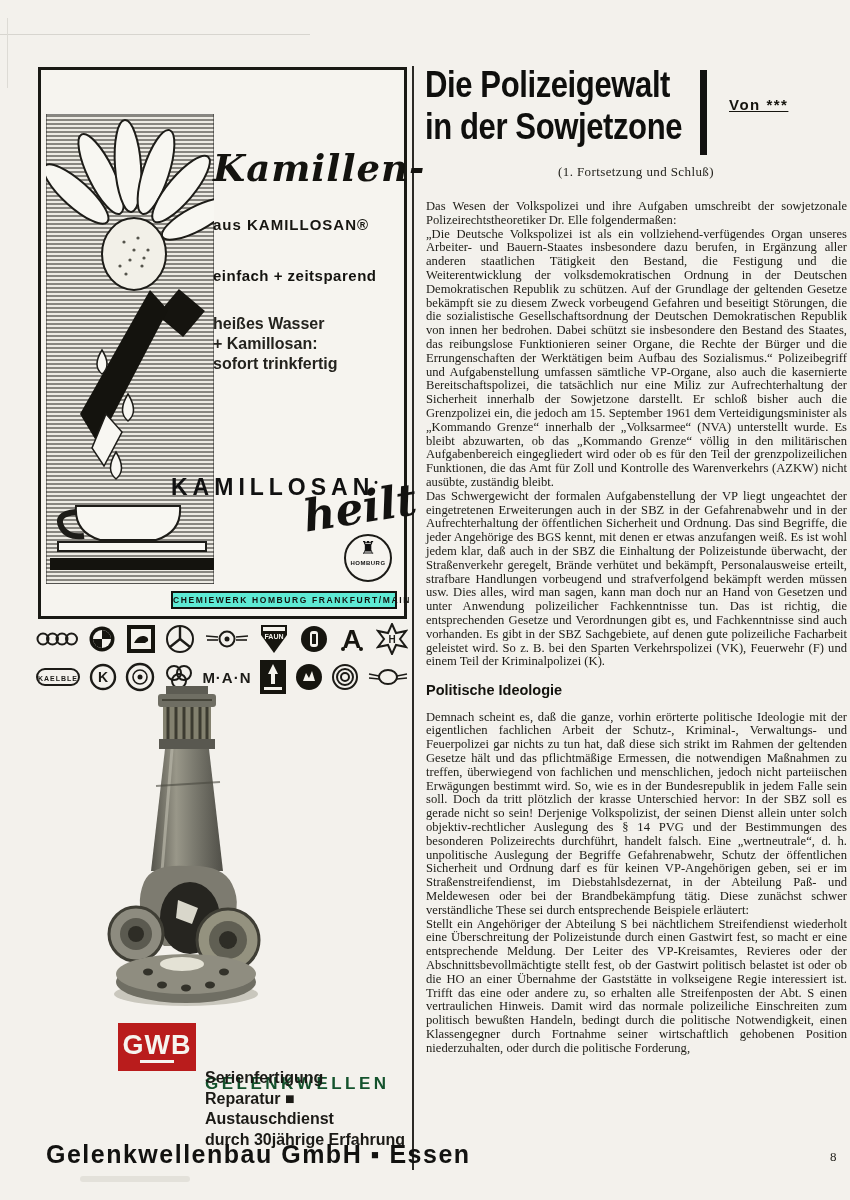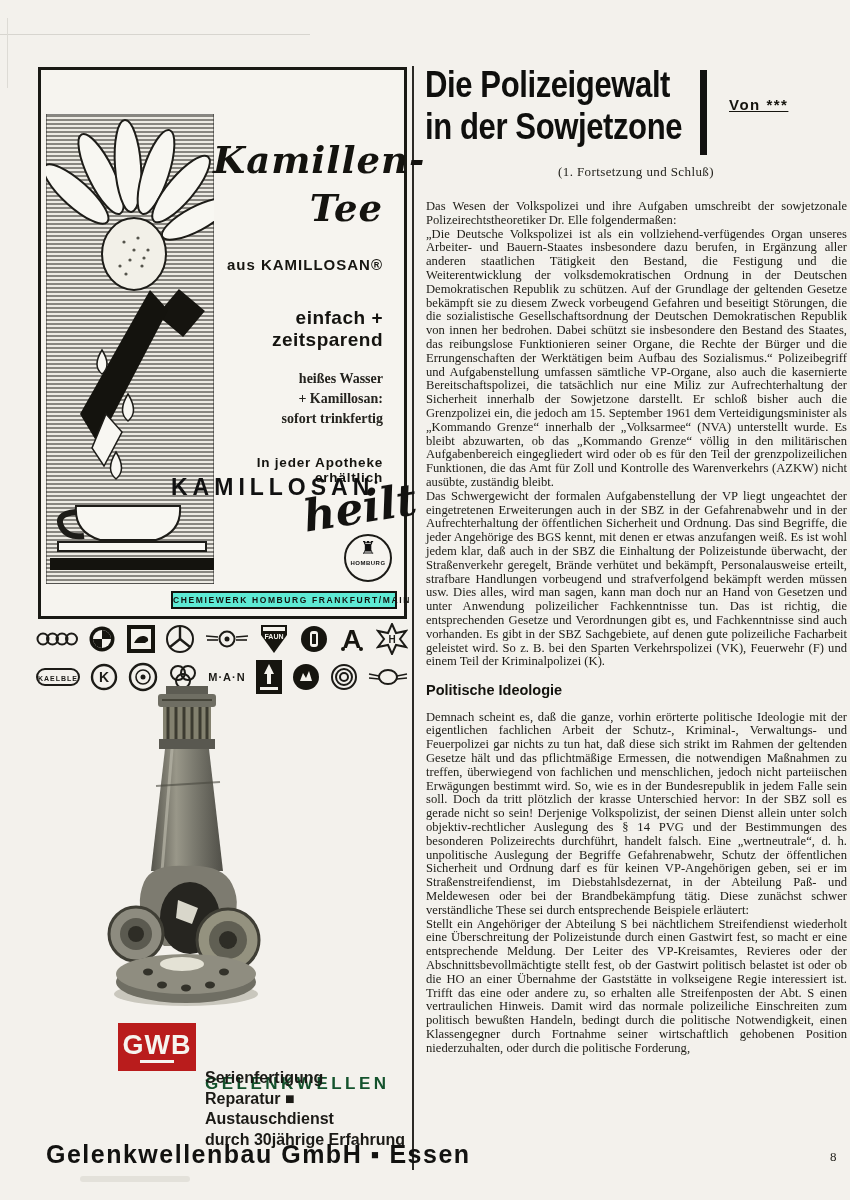--- a/index.html
+++ b/index.html
@@ -22,7 +22,7 @@
     border:3px solid #191914;background:#f6f4ef;box-sizing:border-box;
   }
   .kam-illu{position:absolute;left:5px;top:44px;width:168px;height:470px;}
-  .kam-right{position:absolute;left:172px;top:8px;width:170px;text-align:right;}
+  .kam-right{position:absolute;left:172px;top:16px;width:170px;text-align:left;}
   .kam-script{
     font-family:"DejaVu Serif", serif;font-style:italic;font-weight:bold;
     font-size:37px;line-height:48px;color:#14130f;letter-spacing:1px;

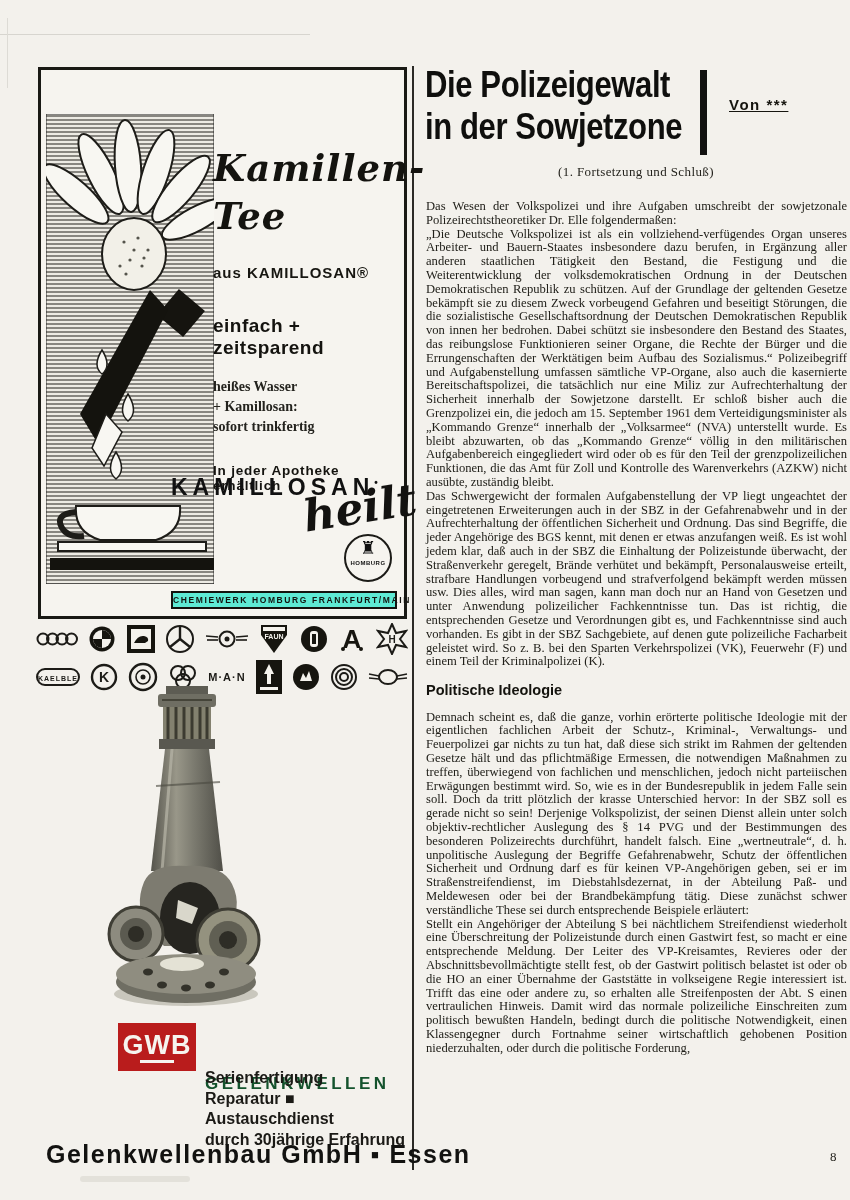--- a/index.html
+++ b/index.html
@@ -166,7 +166,6 @@
   <div class="kam-right">
     <div class="kam-script" style="margin-top:58px;">
       <div>Kamillen-</div>
-      <div>Tee</div>
     </div>
     <div class="kam-sub">aus KAMILLOSAN®</div>
     <div class="kam-claim">einfach + zeitsparend</div>

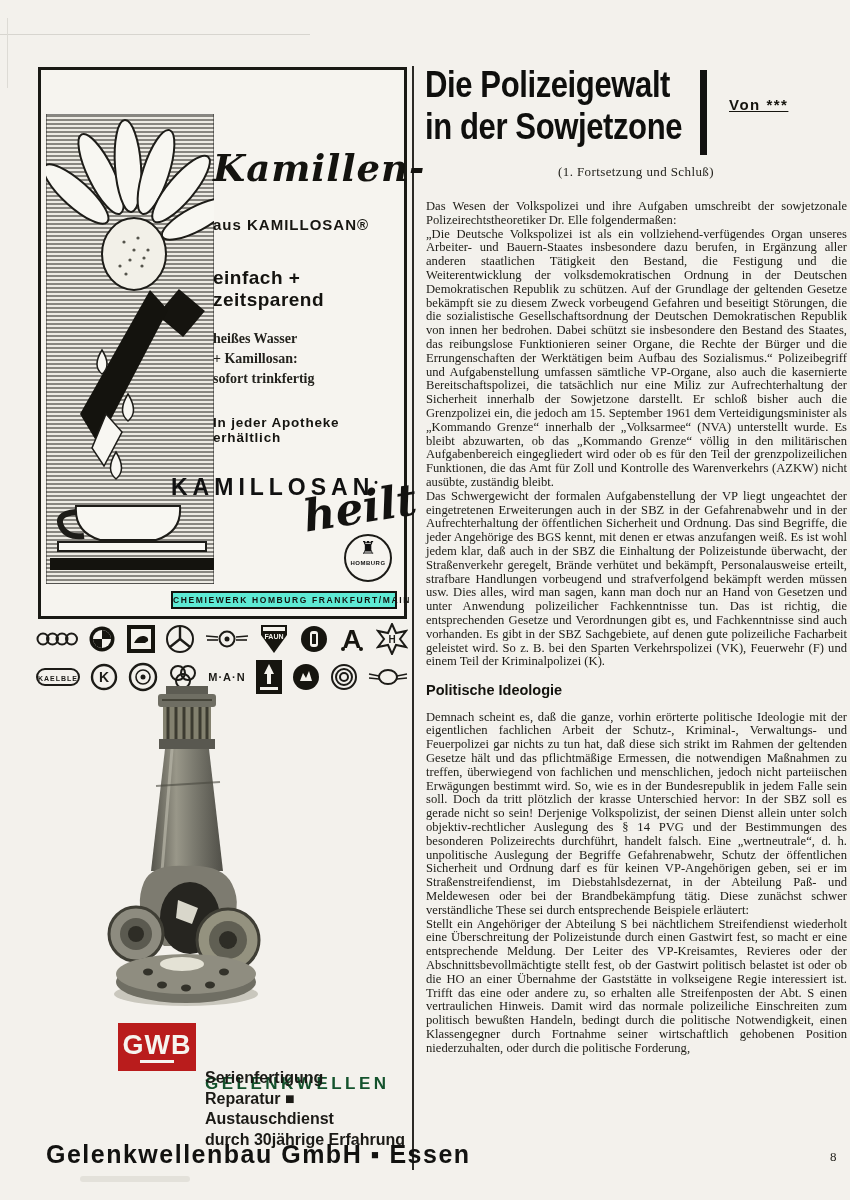--- a/index.html
+++ b/index.html
@@ -28,7 +28,7 @@
     font-size:37px;line-height:48px;color:#14130f;letter-spacing:1px;
   }
   .kam-sub{margin-top:24px;font-family:"Liberation Sans",sans-serif;font-weight:bold;font-size:15px;letter-spacing:1px;color:#171611;}
-  .kam-claim{margin-top:34px;font-family:"Liberation Sans",sans-serif;font-weight:bold;font-size:19px;letter-spacing:.5px;color:#14130f;}
+  .kam-claim{margin-top:34px;font-family:"Liberation Sans",sans-serif;font-weight:bold;font-size:15px;letter-spacing:.5px;color:#14130f;}
   .kam-usage{margin-top:18px;font-family:Liberation Serif, serif;font-weight:bold;font-size:14px;line-height:20px;color:#24231e;}
   .kam-avail{margin-top:26px;font-family:"Liberation Sans",sans-serif;font-weight:bold;font-size:13.5px;letter-spacing:.8px;color:#14130f;}
   .kam-brand{

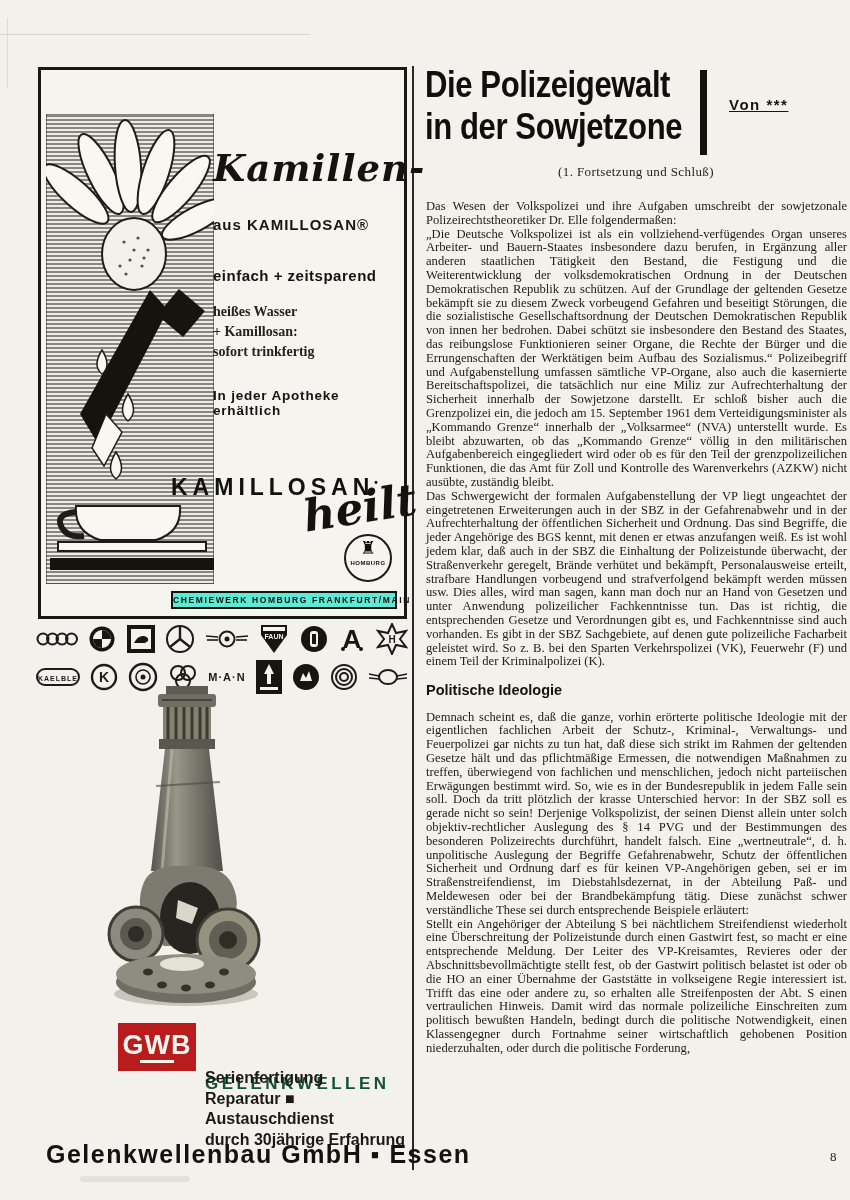--- a/index.html
+++ b/index.html
@@ -29,7 +29,7 @@
   }
   .kam-sub{margin-top:24px;font-family:"Liberation Sans",sans-serif;font-weight:bold;font-size:15px;letter-spacing:1px;color:#171611;}
   .kam-claim{margin-top:34px;font-family:"Liberation Sans",sans-serif;font-weight:bold;font-size:15px;letter-spacing:.5px;color:#14130f;}
-  .kam-usage{margin-top:18px;font-family:Liberation Serif, serif;font-weight:bold;font-size:14px;line-height:20px;color:#24231e;}
+  .kam-usage{margin-top:30px;font-family:Liberation Sans, sans-serif;font-weight:bold;font-size:16px;line-height:20px;color:#24231e;}
   .kam-avail{margin-top:26px;font-family:"Liberation Sans",sans-serif;font-weight:bold;font-size:13.5px;letter-spacing:.8px;color:#14130f;}
   .kam-brand{
     position:absolute;left:130px;top:404px;

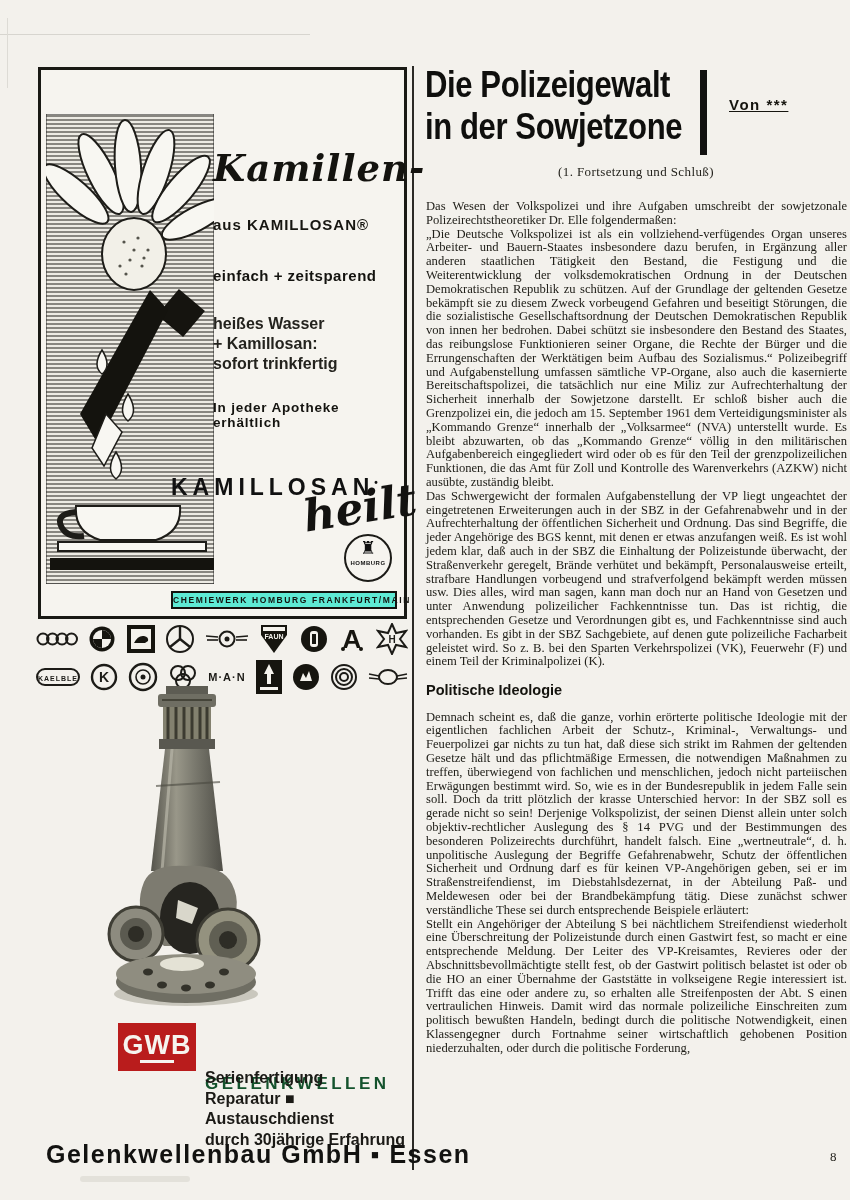--- a/index.html
+++ b/index.html
@@ -174,7 +174,6 @@
       <div>+ Kamillosan:</div>
       <div>sofort trinkfertig</div>
     </div>
-    <div class="kam-avail">In jeder Apotheke erhältlich</div>
   </div>
 
   <div class="kam-brand"><span>KAMILLOSAN</span><sup>•</sup></div>

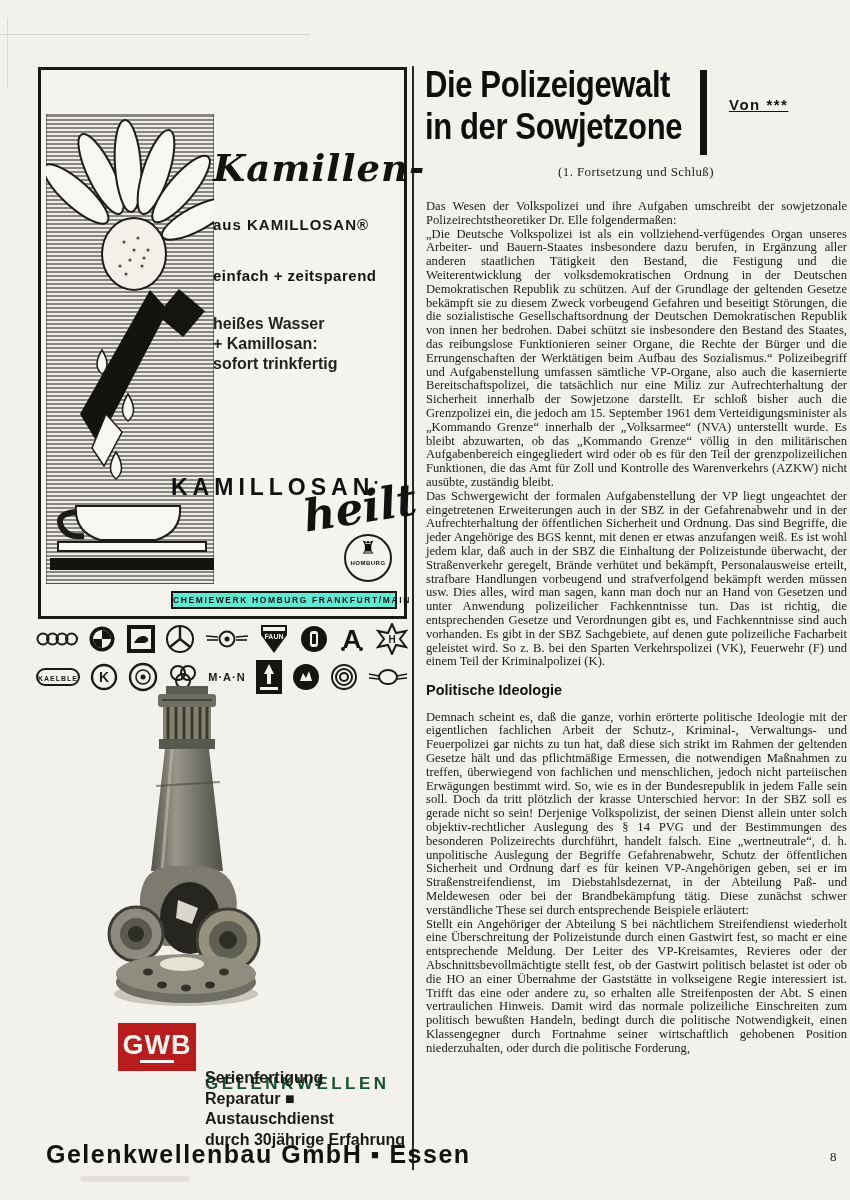--- a/index.html
+++ b/index.html
@@ -291,7 +291,7 @@
           </g>
         </svg>
     </span>
-    <span class="logo" style="font-family:'Liberation Sans',sans-serif;font-weight:bold;font-size:11px;letter-spacing:1px;">M·A·N</span>
+    <span class="logo" style="font-family:'Liberation Sans',sans-serif;font-weight:bold;font-size:15px;letter-spacing:1px;">M·A·N</span>
     <span class="logo">
       <svg class="svg-logo" width="26" height="34" viewBox="0 0 26 34">
           <rect width="26" height="34" fill="#16150f"></rect>

